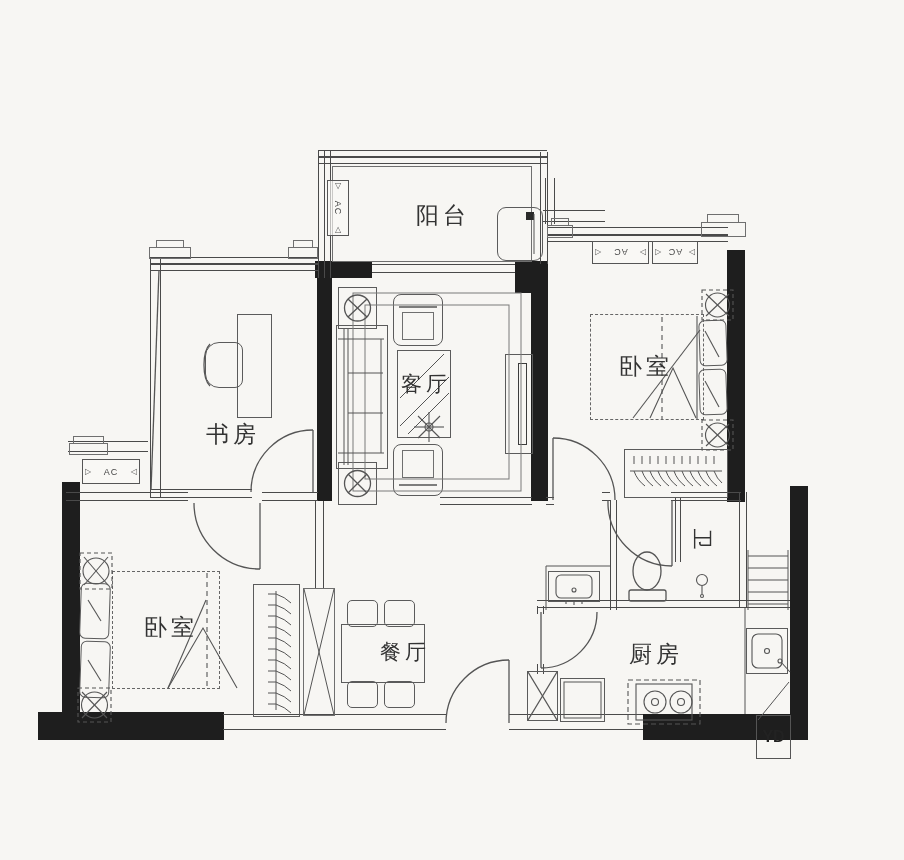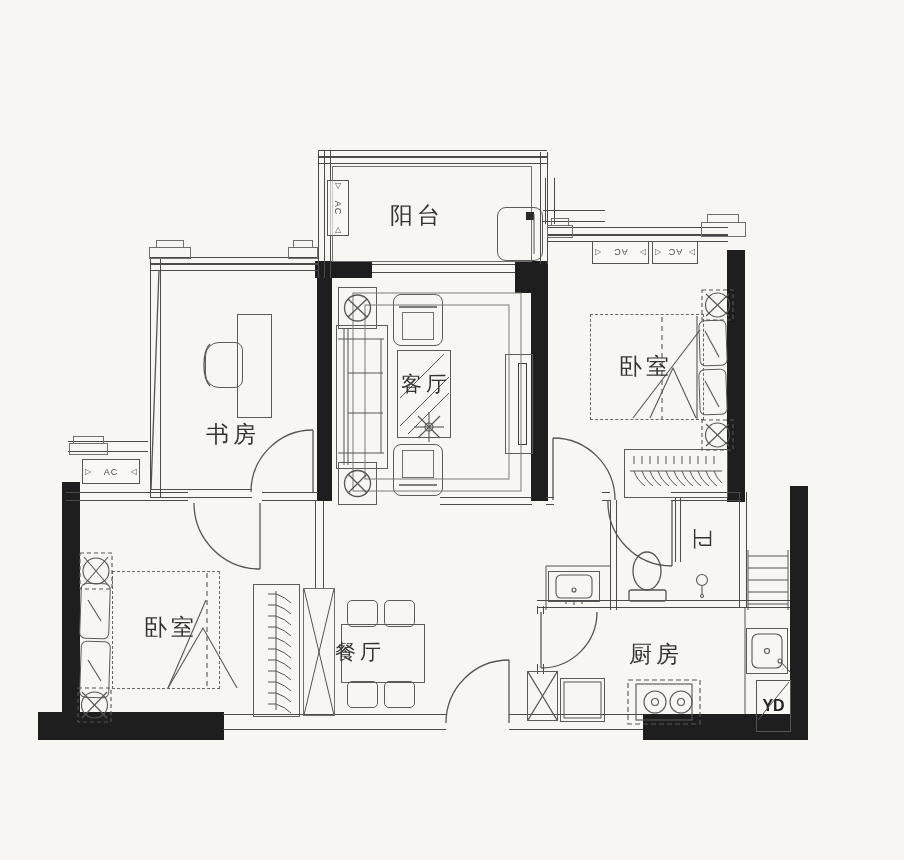--- a/index.html
+++ b/index.html
@@ -348,7 +348,7 @@
     <span class="tri">◁</span>
   </div>
 
-  <div class="lbl" style="left:417px;top:215px">阳台</div>
+  <div class="lbl" style="left:443px;top:215px">阳台</div>
   <div class="lbl" style="left:233px;top:434px">书房</div>
   <div class="lbl small" style="left:426px;top:384px">客厅</div>
   <div class="lbl" style="left:646px;top:366px">卧室</div>

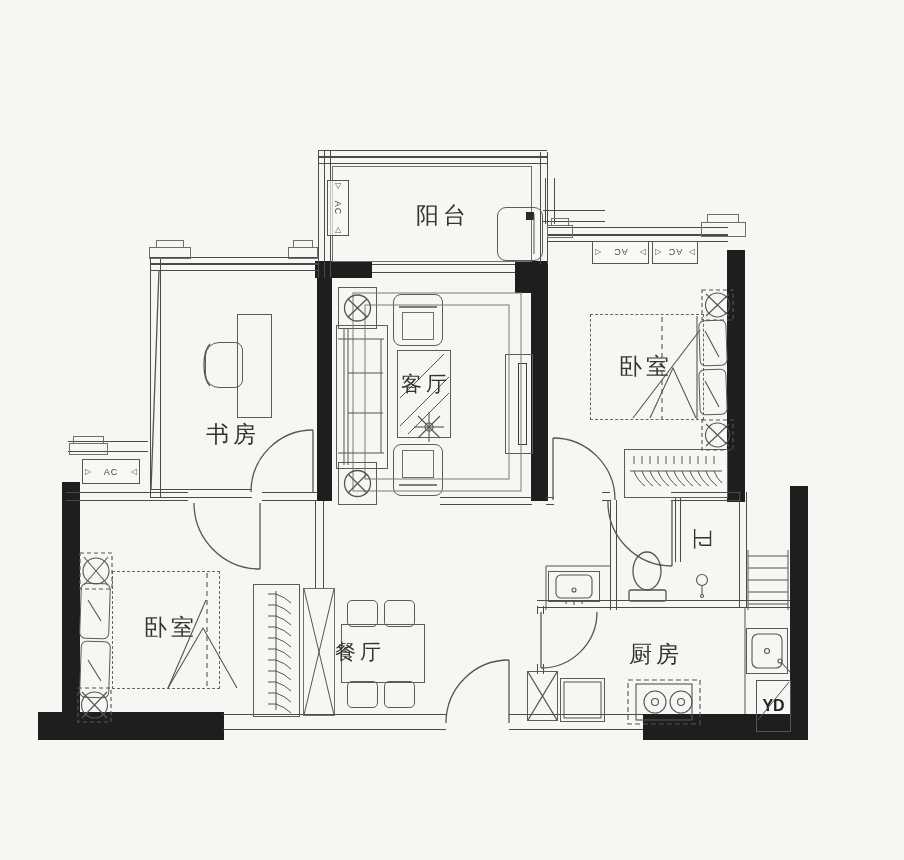--- a/index.html
+++ b/index.html
@@ -353,7 +353,7 @@
   <div class="lbl small" style="left:426px;top:384px">客厅</div>
   <div class="lbl" style="left:646px;top:366px">卧室</div>
   <div class="lbl" style="left:171px;top:627px">卧室</div>
-  <div class="lbl small" style="left:360px;top:652px">餐厅</div>
+  <div class="lbl small" style="left:405px;top:652px">餐厅</div>
   <div class="lbl" style="left:656px;top:654px">厨房</div>
   <div class="lbl small rot90" style="left:702px;top:539px">卫</div>
 

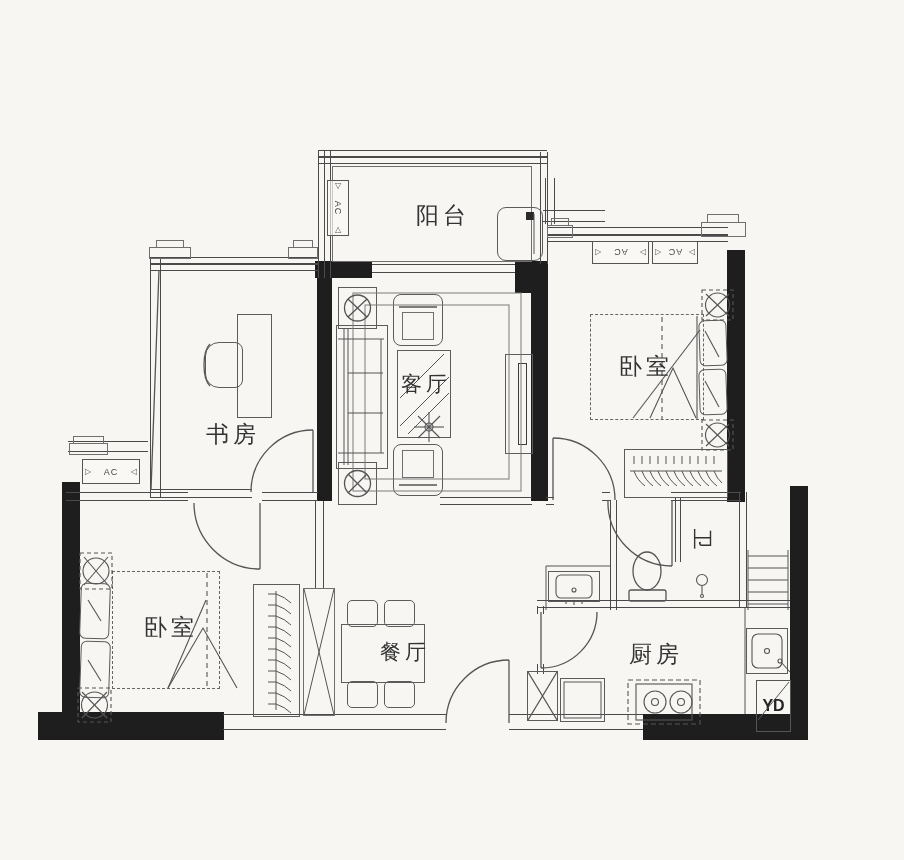--- a/index.html
+++ b/index.html
@@ -130,7 +130,7 @@
   <div class="furn" style="left:527px;top:671px;width:31px;height:50px"></div>
   <div class="furn" style="left:560px;top:678px;width:45px;height:44px"></div>
   <div class="furn" style="left:746px;top:628px;width:42px;height:46px"></div>
-  <div class="yd" style="left:756px;top:680px;width:35px;height:52px">
+  <div class="yd" style="left:756px;top:715px;width:35px;height:44px">
     <span>YD</span>
   </div>
 

